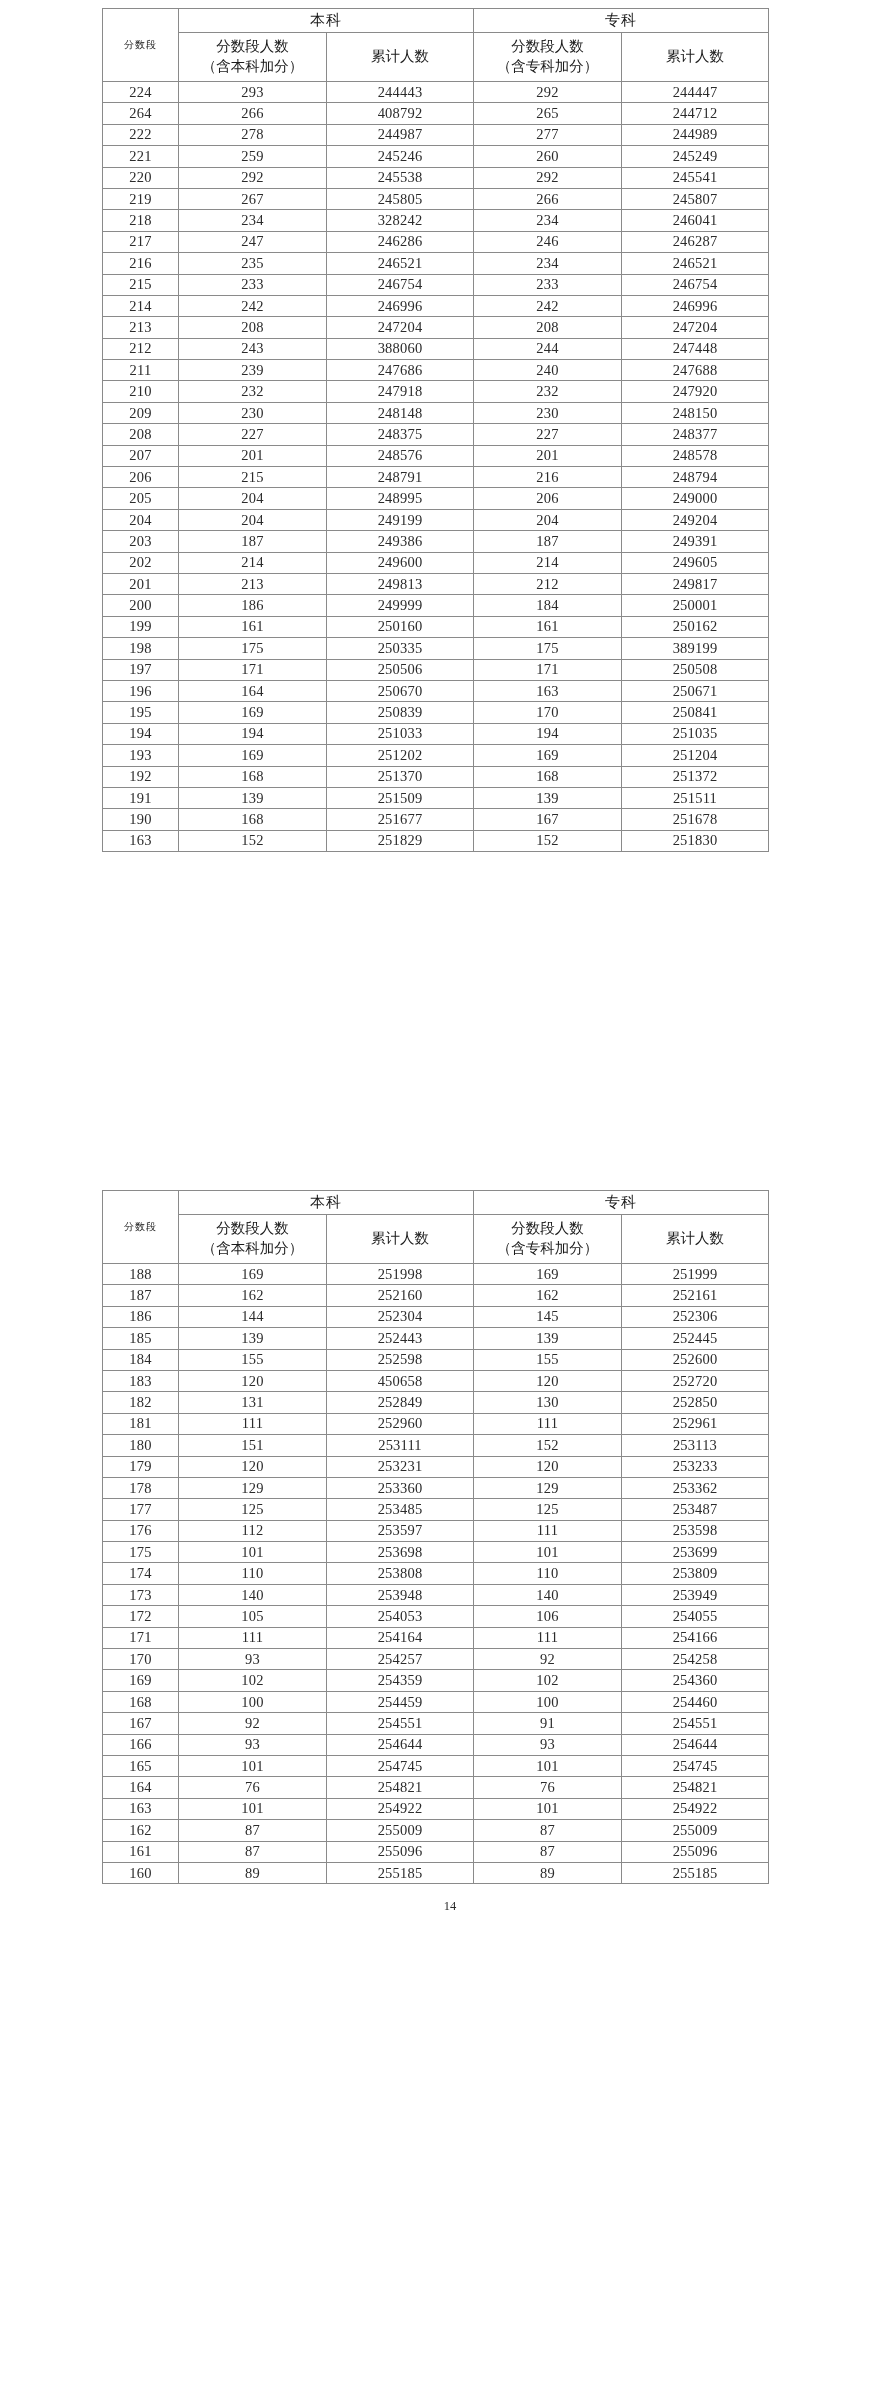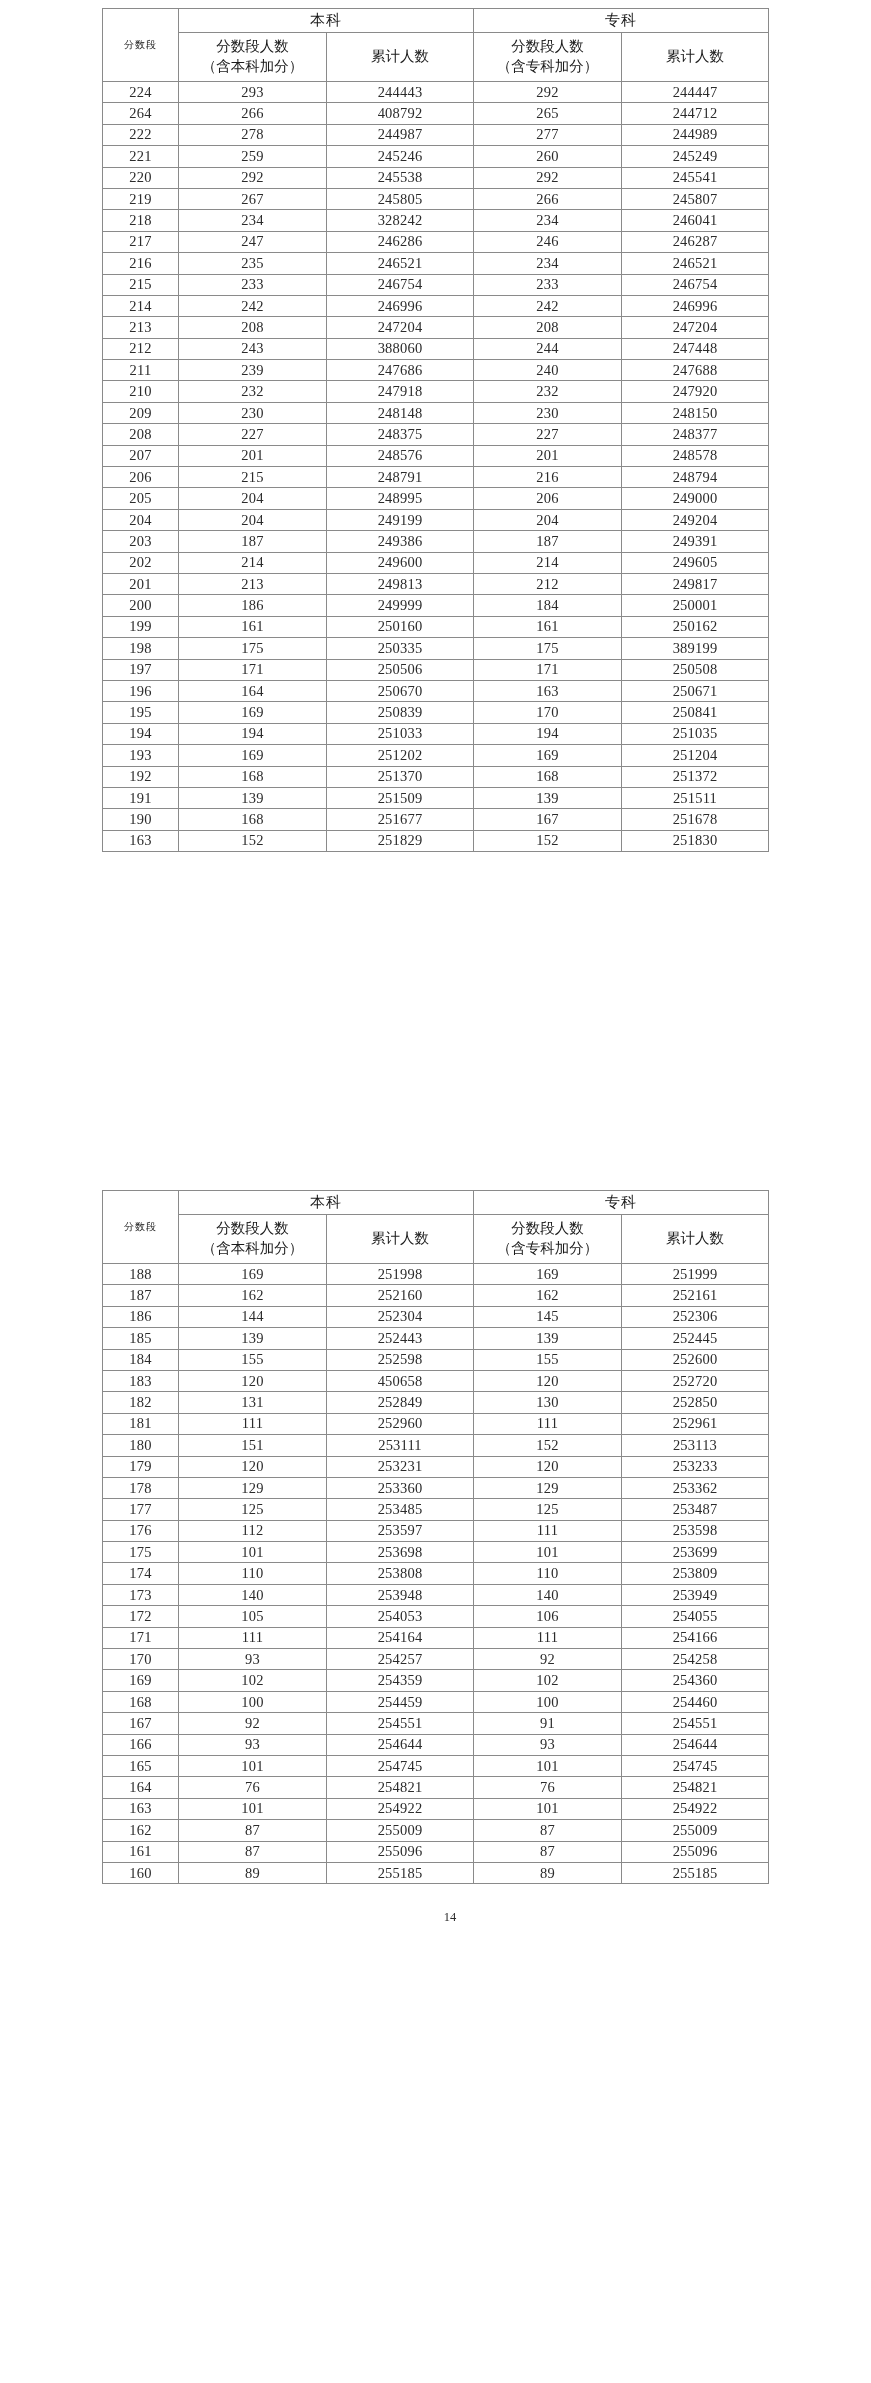--- a/index.html
+++ b/index.html
@@ -85,7 +85,7 @@
     color: #2b2b2b;
     margin-top: 36px;
   }
-  .pn-2 { margin-top: 26px; padding-left: 29px; }
+  .pn-2 { margin-top: 15px; padding-left: 29px; }
 </style>
 </head>
 <body>

